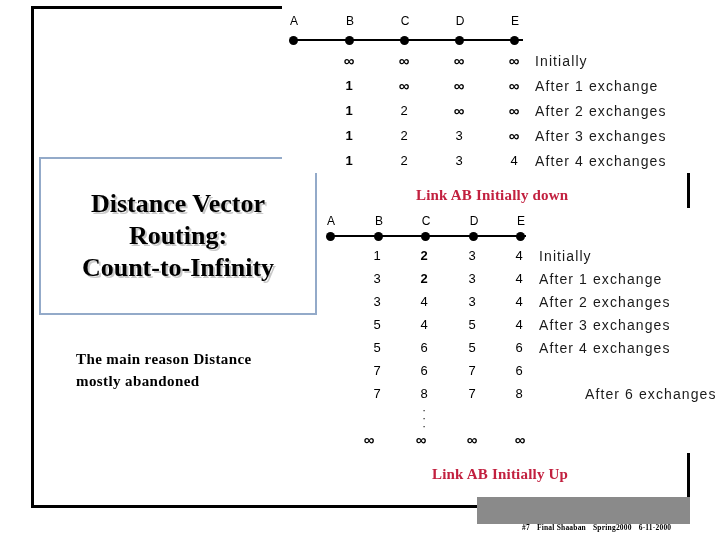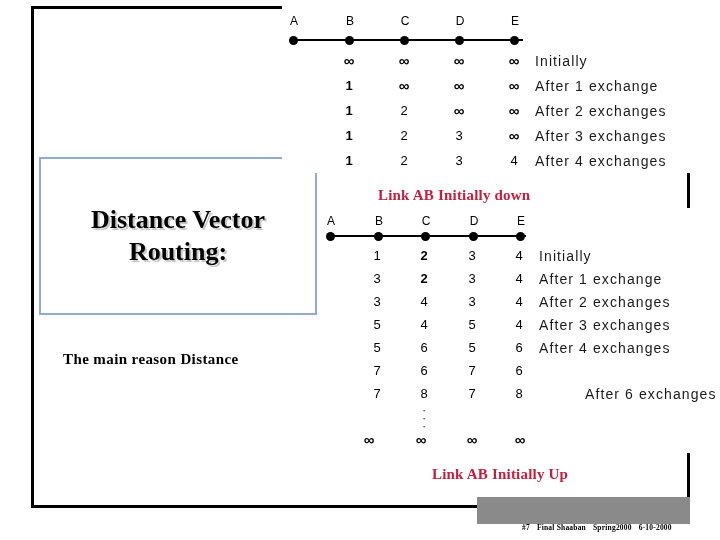--- a/index.html
+++ b/index.html
@@ -250,7 +250,7 @@
   <div class="rowlabel" style="left:253px; top:147px;">After 4 exchanges</div>
 </div>
 
-<div class="redcap" style="left:378px; top:187px;">Link AB Initially down</div>
+<div class="redcap" style="left:416px; top:187px;">Link AB Initially down</div>
 
 <div class="diagram" id="diagram-bottom" style="left:318px; top:208px; width:372px; height:245px;">
 

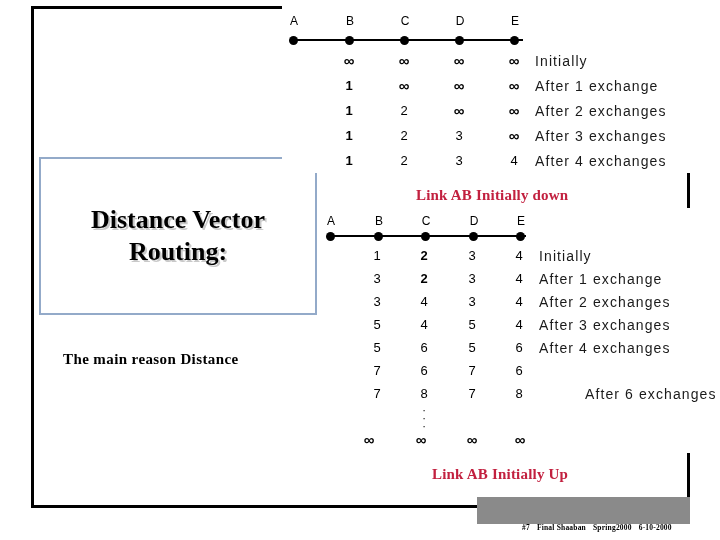--- a/index.html
+++ b/index.html
@@ -194,6 +194,7 @@
 <div id="title-box">
   <div class="tline">Distance Vector</div>
   <div class="tline">Routing:</div>
+  <div class="tline">Count-to-Infinity</div>
 </div>
 
 <div id="note-block">

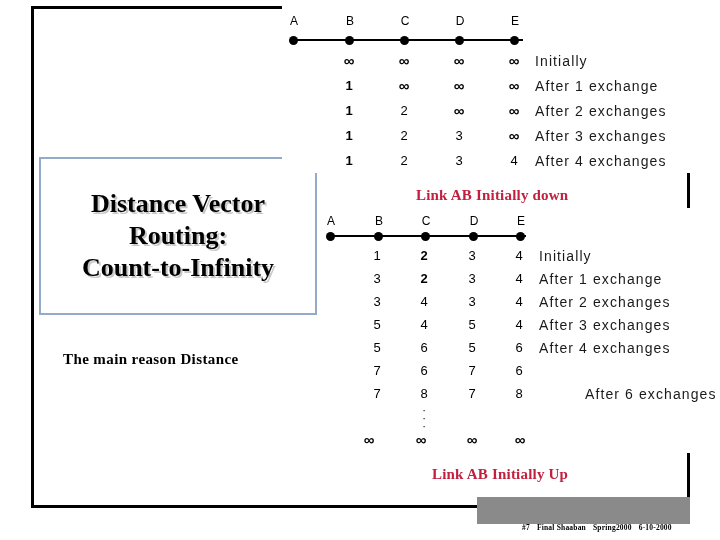--- a/index.html
+++ b/index.html
@@ -67,6 +67,7 @@
     line-height: 22px;
     color: #000000;
     letter-spacing: 0.4px;
+    margin-left: 13px;
   }
 
   

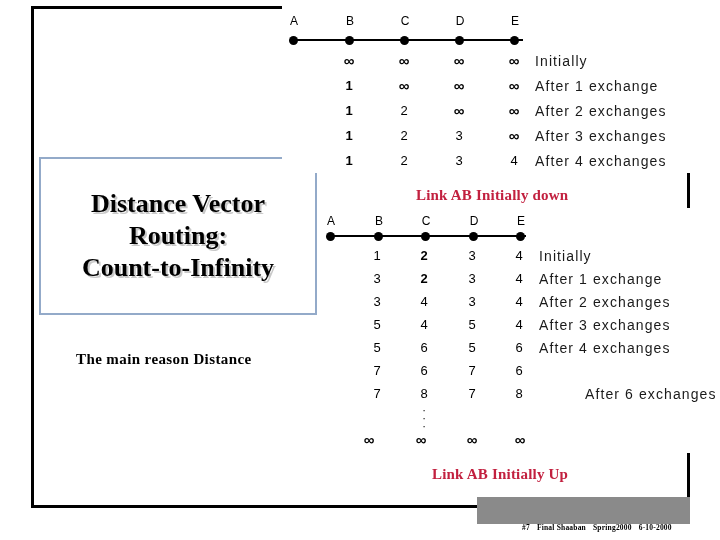--- a/index.html
+++ b/index.html
@@ -200,6 +200,7 @@
 
 <div id="note-block">
   <div class="nline">The main reason Distance</div>
+  <div class="nline">mostly abandoned</div>
 </div>
 
 <div class="diagram" id="diagram-top" style="left:282px; top:6px; width:408px; height:167px;">

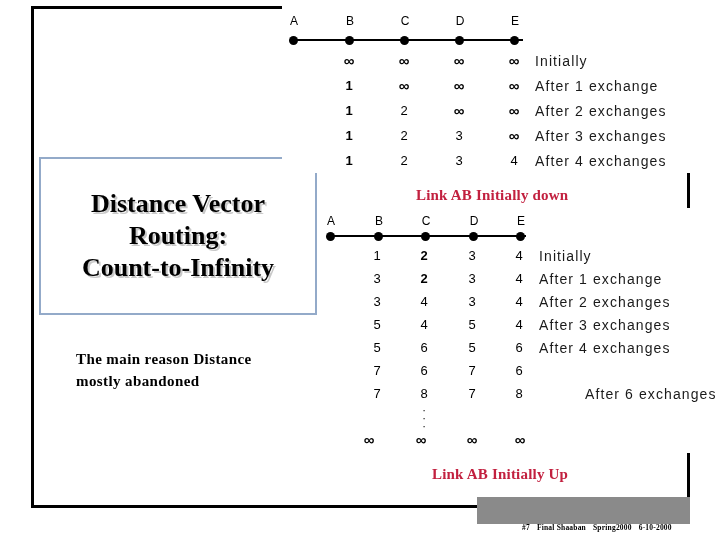--- a/index.html
+++ b/index.html
@@ -330,7 +330,7 @@
 <div id="footer-badge-wrap">
   <div id="badge-shadow"></div>
   <div id="badge-sub">
-    <span>#7</span><span class="sep"></span><span>Final Shaaban</span><span class="sep"></span><span>Spring2000</span><span class="sep"></span><span>6-10-2000</span>
+    <span>#7</span><span class="sep"></span><span>Final Shaaban</span><span class="sep"></span><span>Spring2000</span><span class="sep"></span><span>6-11-2000</span>
   </div>
 </div>
 

